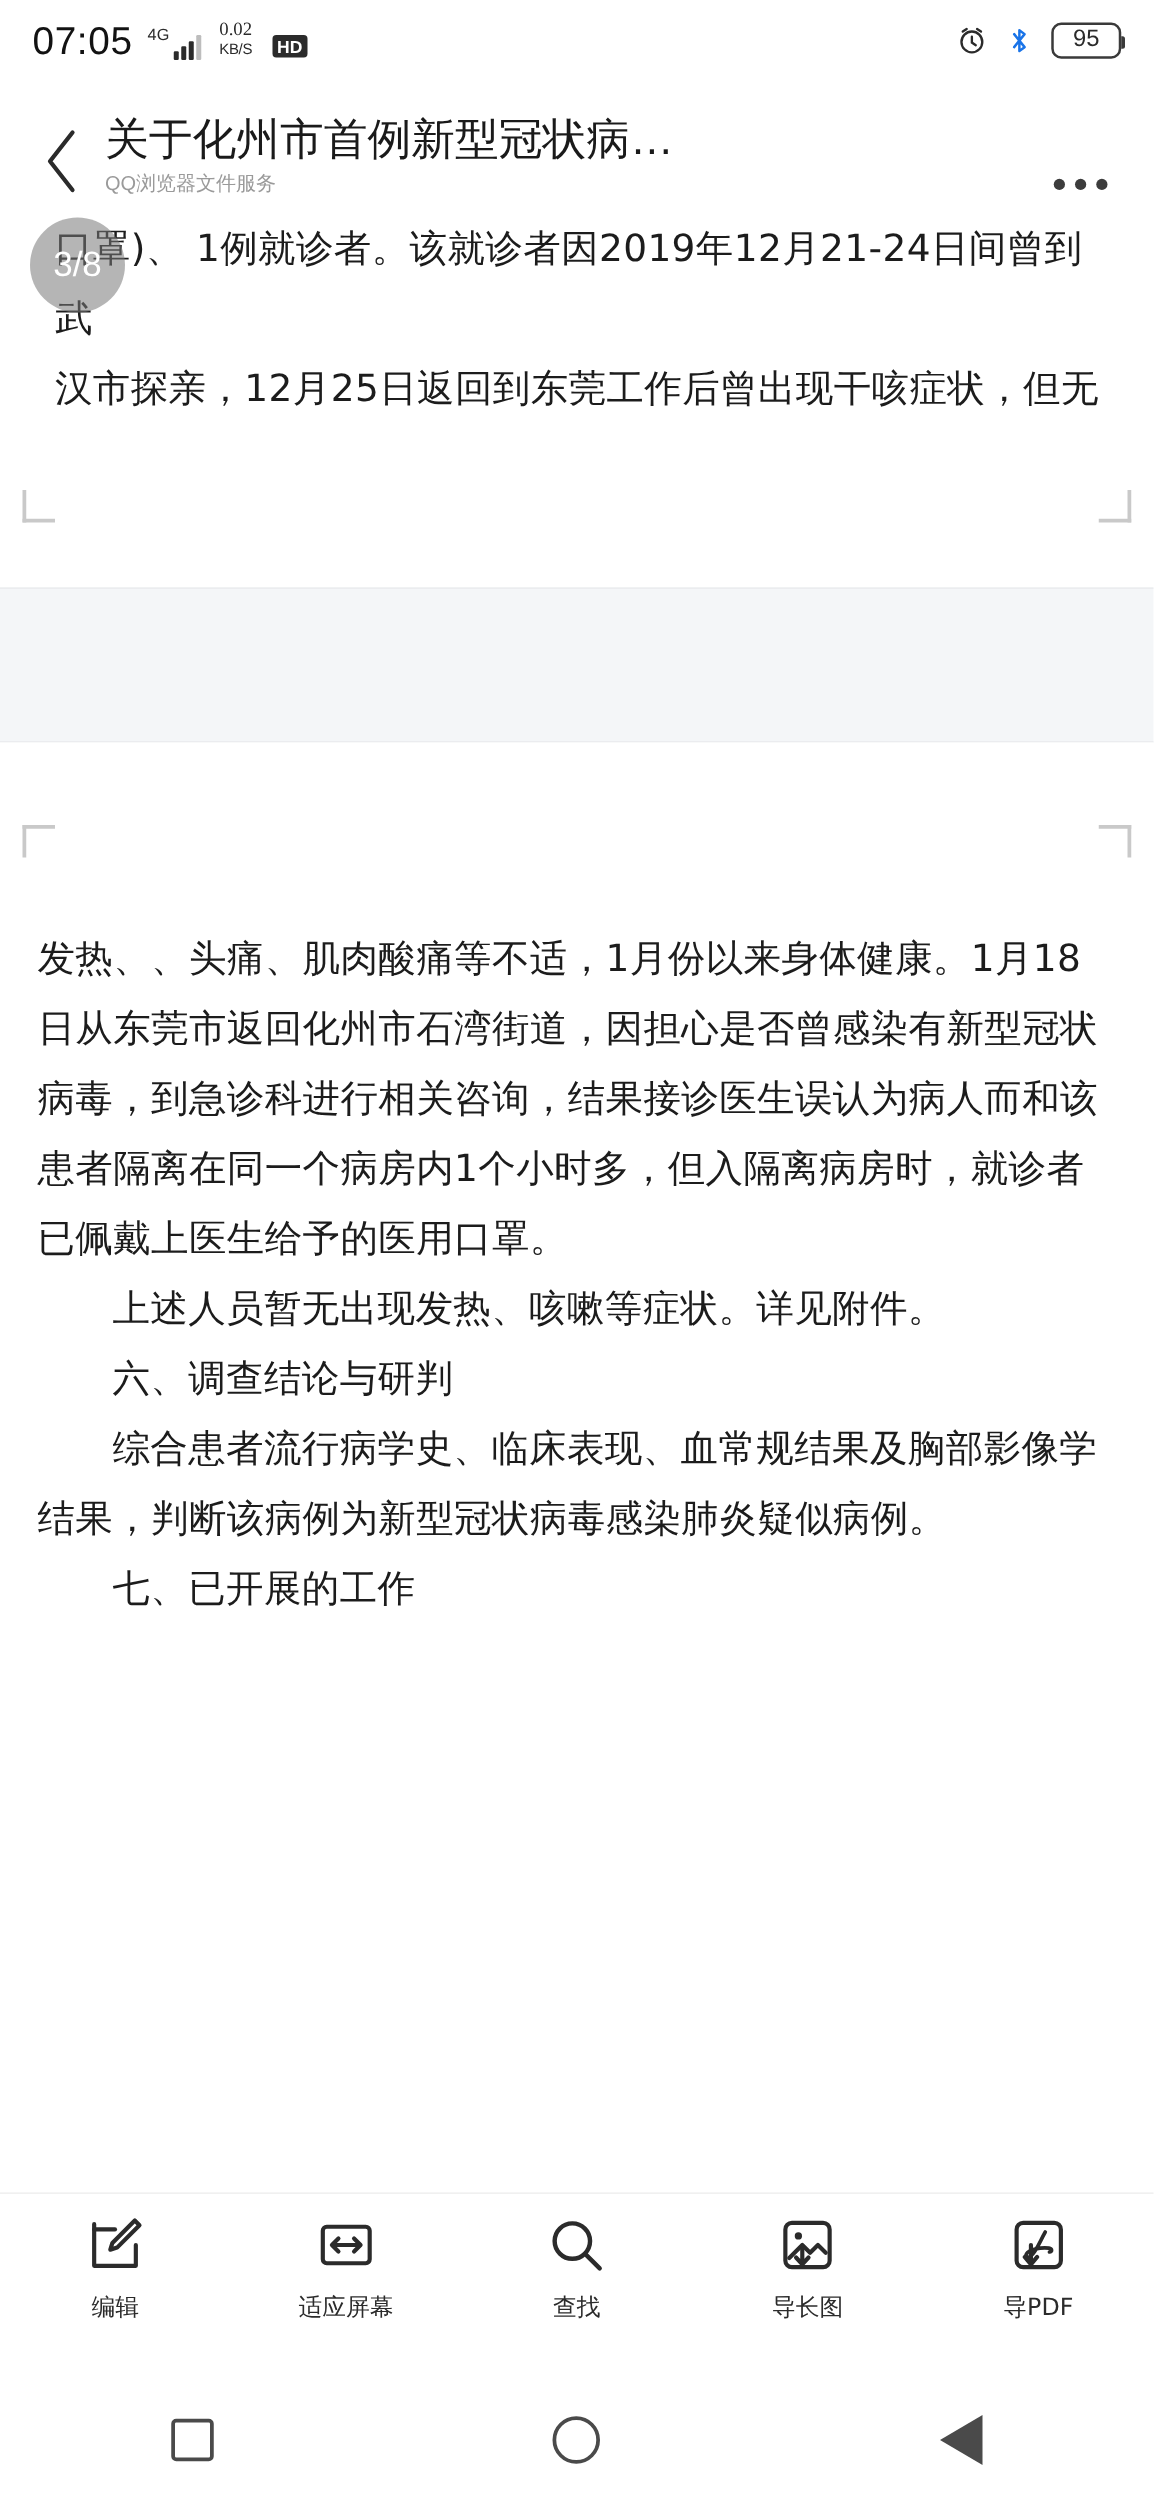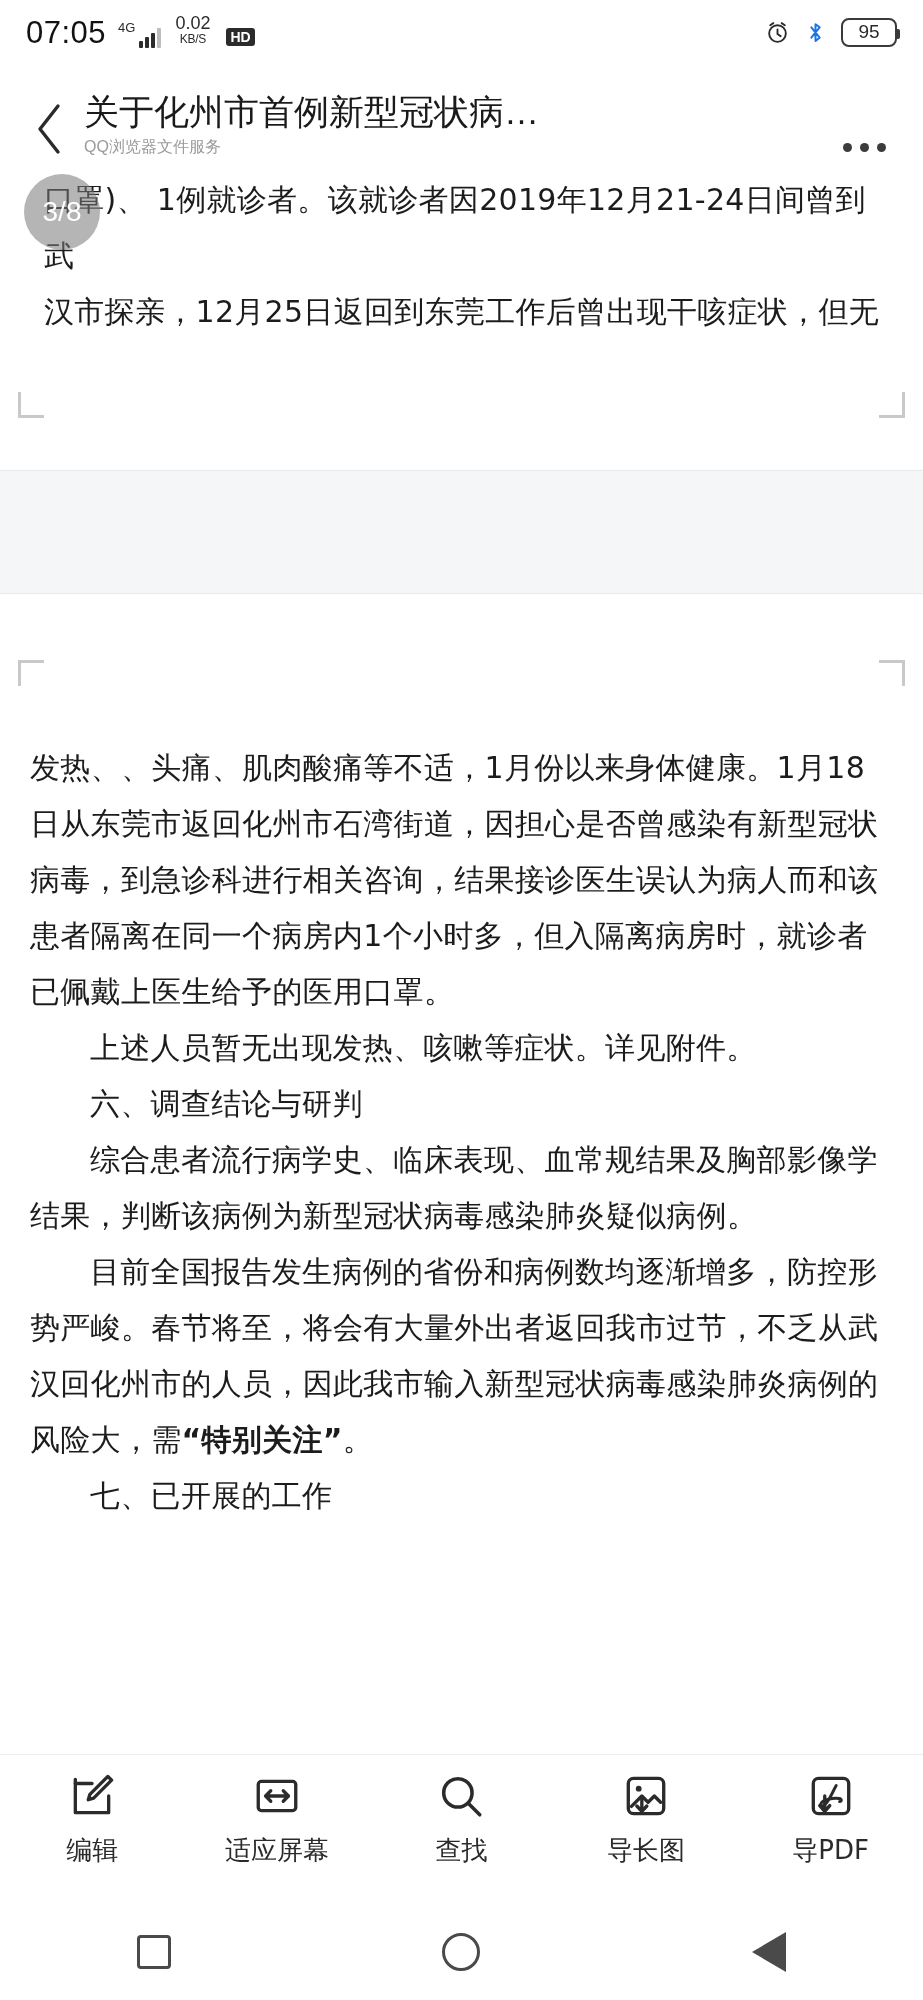--- a/index.html
+++ b/index.html
@@ -66,7 +66,7 @@
     top: -2px;
   }
   .sb-kbs span { display: block; }
-  .sb-kbs .k { font-size: 18px; }
+  .sb-kbs .k { font-size: 15px; font-family: Liberation Serif, serif; }
   .sb-kbs .u { font-size: 12px; letter-spacing: -0.3px; }
   .sb-hd {
     font-size: 14px;

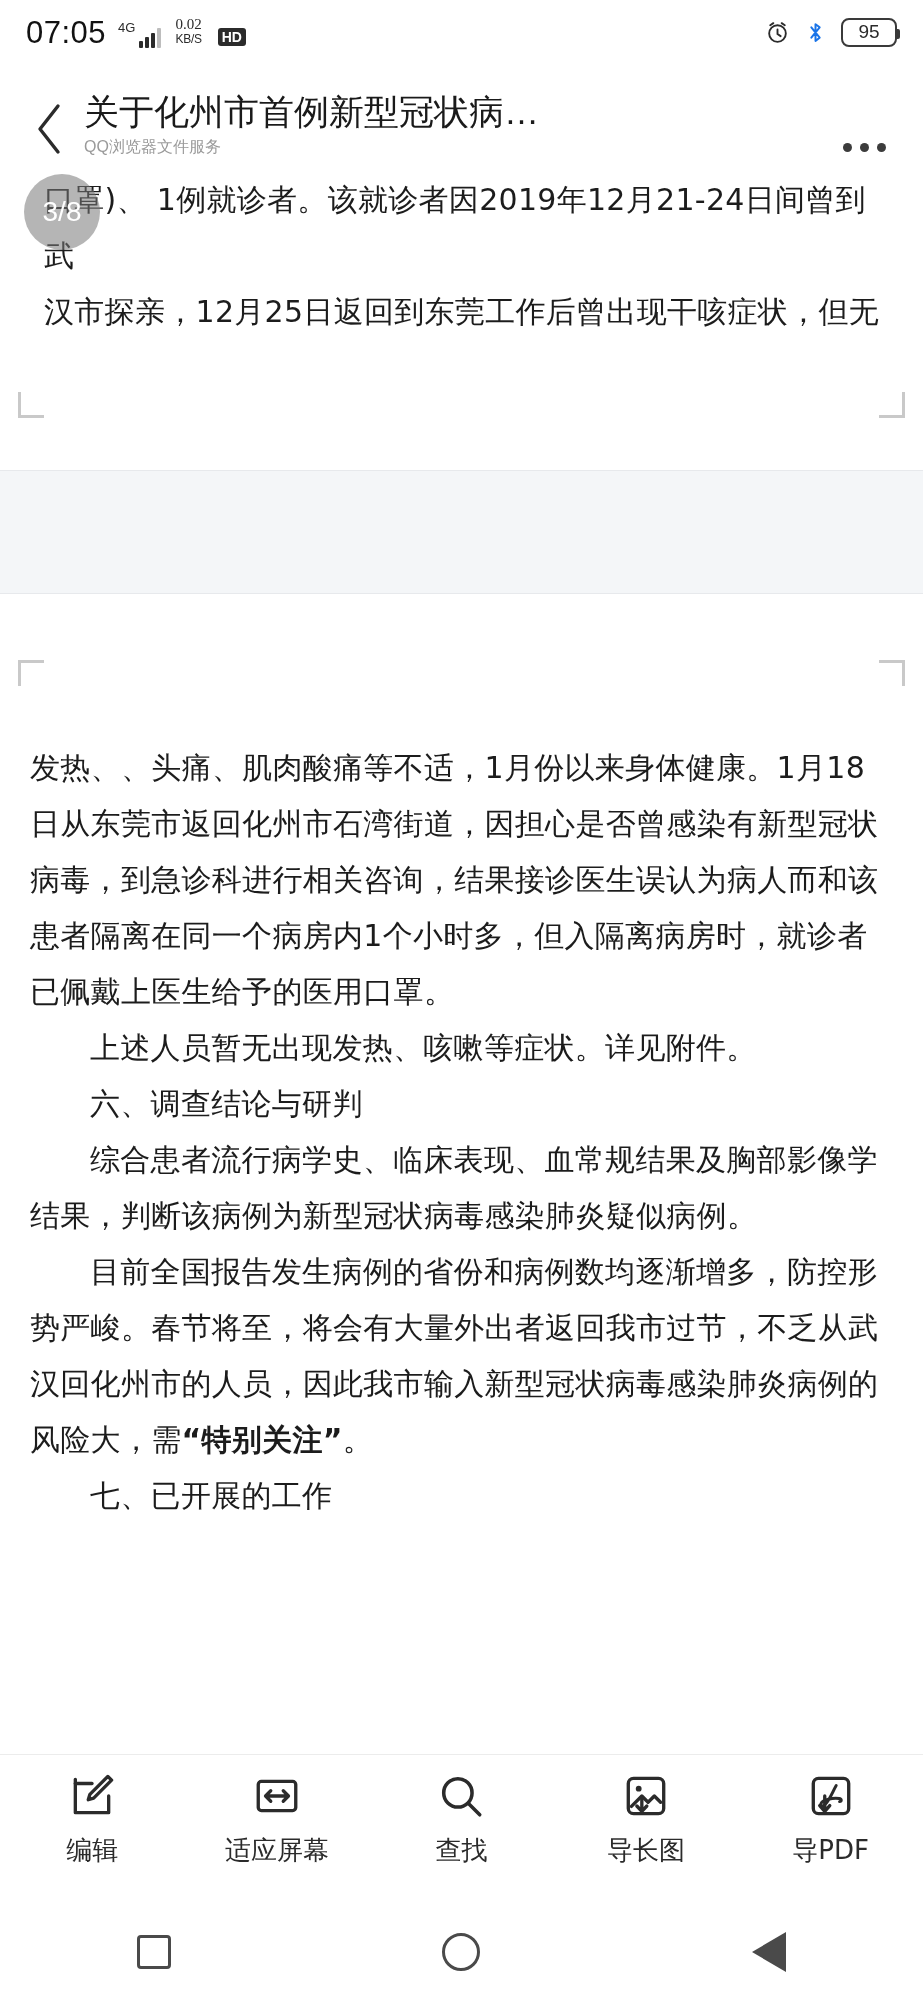--- a/index.html
+++ b/index.html
@@ -348,7 +348,6 @@
         <p class="indent">上述人员暂无出现发热、咳嗽等症状。详见附件。</p>
         <p class="indent">六、调查结论与研判</p>
         <p class="indent">综合患者流行病学史、临床表现、血常规结果及胸部影像学结果，判断该病例为新型冠状病毒感染肺炎疑似病例。</p>
-        <p class="indent"><span>目前全国报告发生病例的省份和病例数均逐渐增多，防控形势严峻。春节将至，将会有大量外出者返回我市过节，不乏从武汉回化州市的人员，因此我市输入新型冠状病毒感染肺炎病例的风险大，需</span><span class="bold">“特别关注”</span><span>。</span></p>
         <p class="indent">七、已开展的工作</p>
 
       </div>

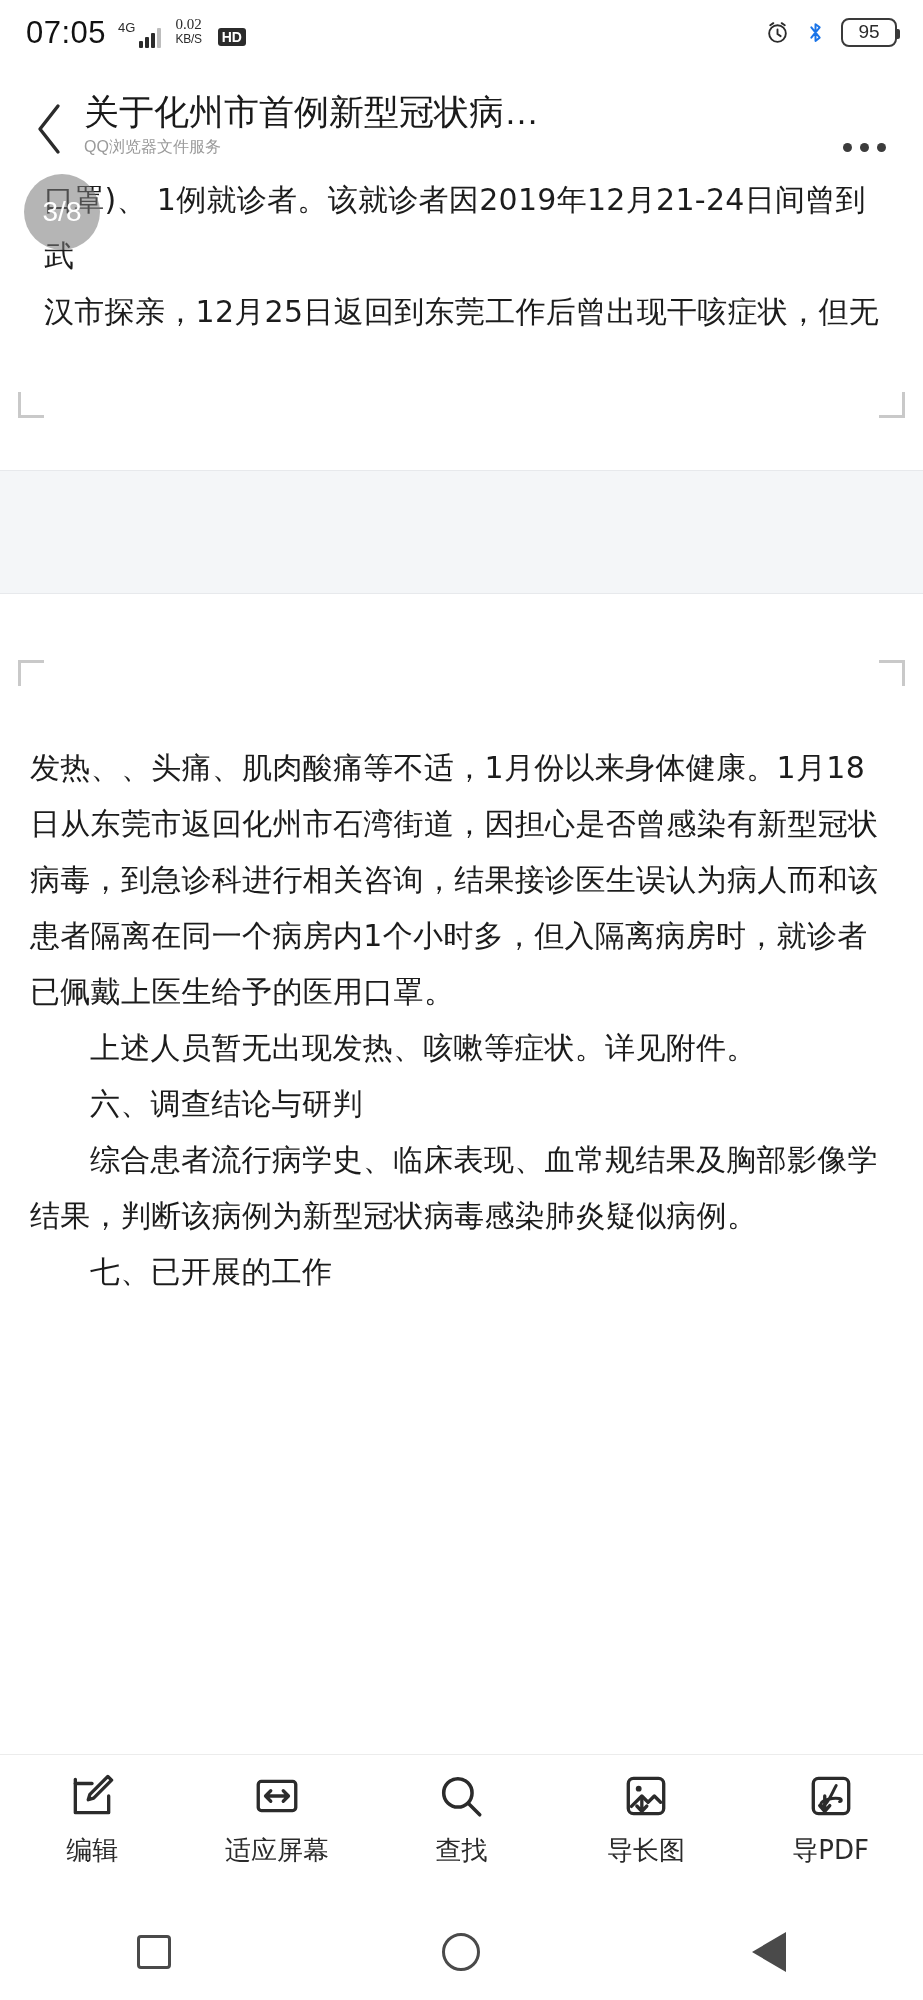--- a/index.html
+++ b/index.html
@@ -243,7 +243,7 @@
   }
   .tool .tl-ico { height: 54px; display: flex; align-items: center; justify-content: center; }
   .tool .tl-label {
-    font-size: 26px;
+    font-size: 19px;
     color: #2b2b2b;
     font-family: "DejaVu Sans", "Liberation Sans", sans-serif;
   }

